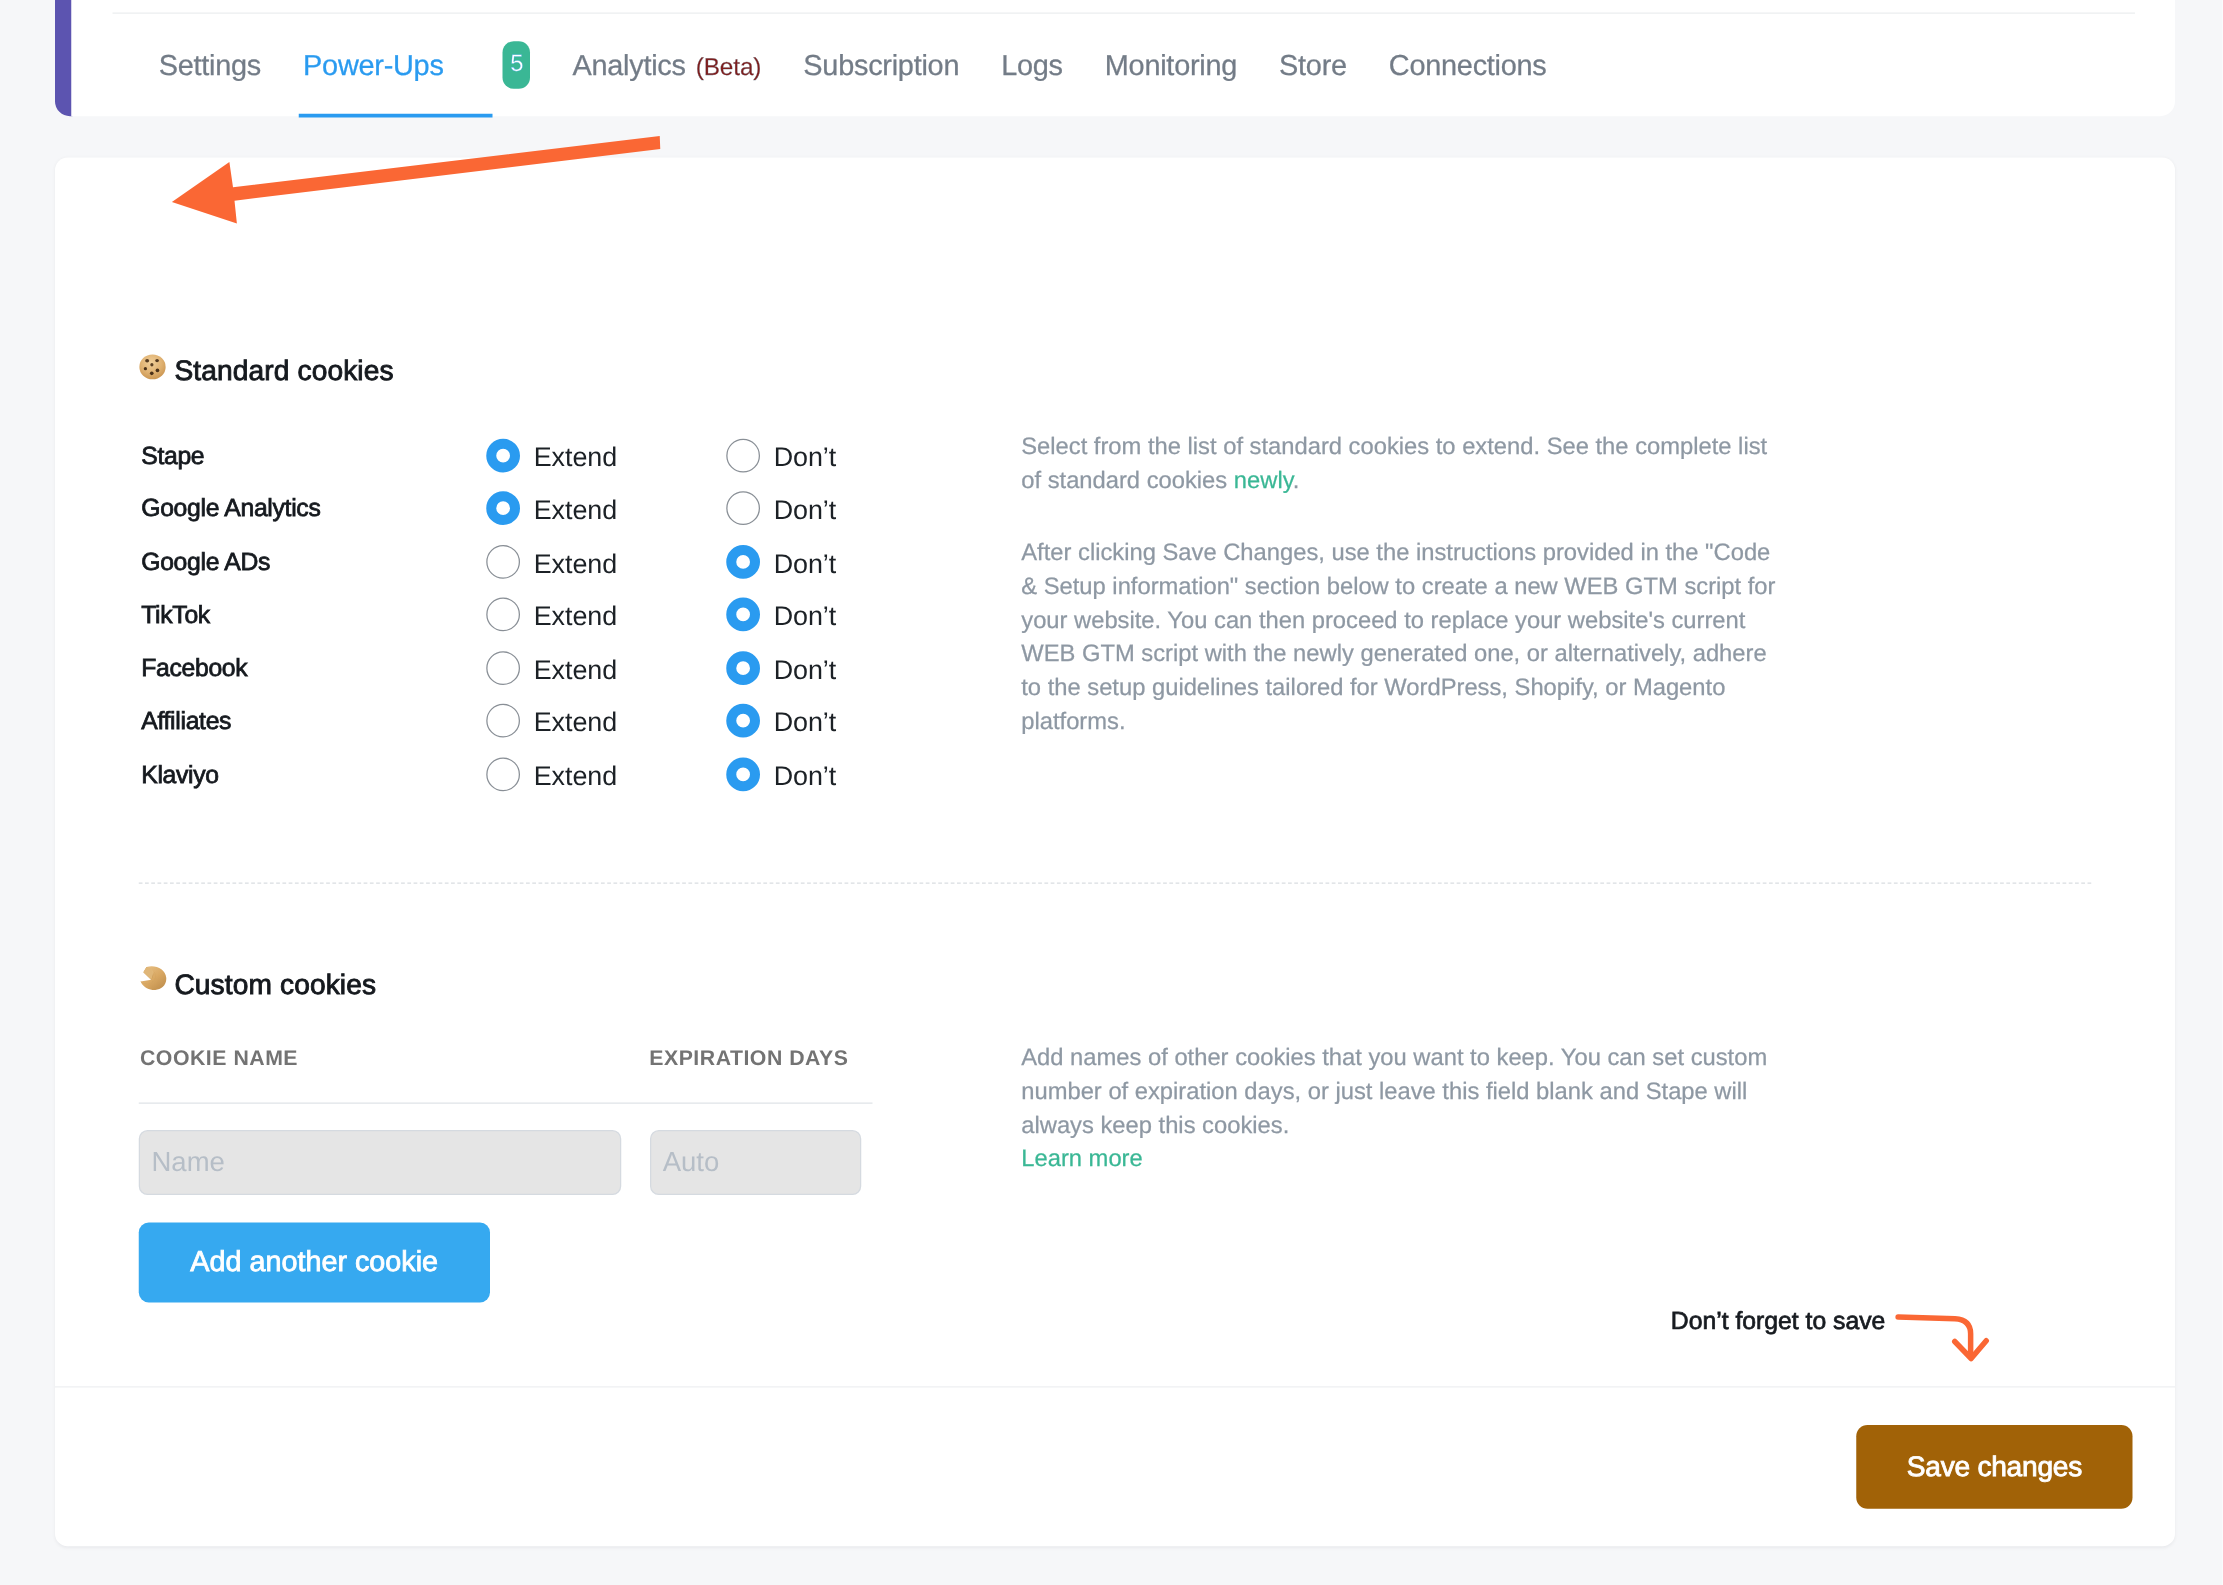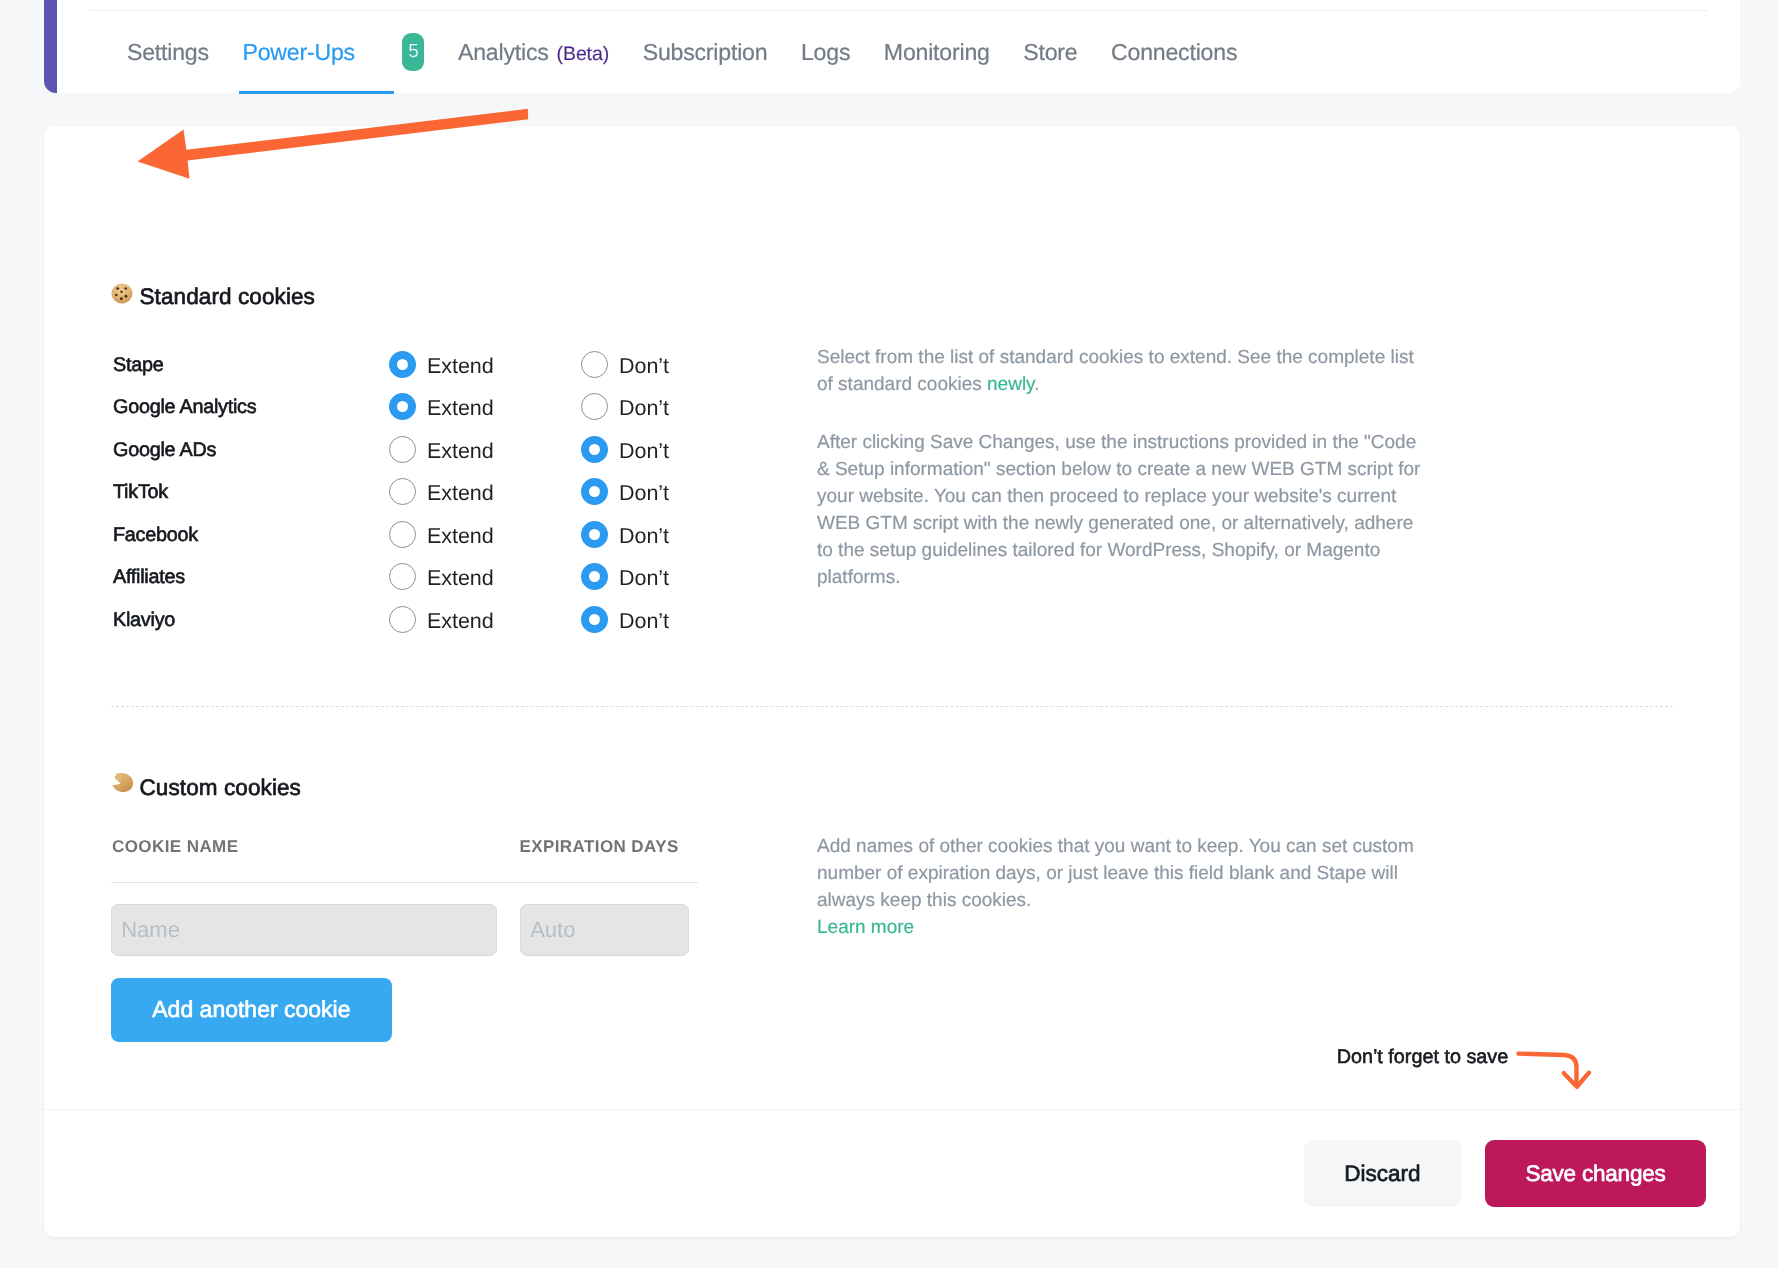--- a/index.html
+++ b/index.html
@@ -32,7 +32,7 @@
     -webkit-text-stroke:0.22px #737c87;
   }
   .tab.active { color:#2a9bf0;gap:36px; -webkit-text-stroke:0.22px #2a9bf0; }
-  .tab .beta { font-size:19.5px; margin-left:8px; color:#4c1d95; letter-spacing:-0.1px; -webkit-text-stroke:0.22px #737c87; }
+  .tab .beta { font-size:19.5px; margin-left:8px; color:#7f1d1d; letter-spacing:-0.1px; -webkit-text-stroke:0.22px #737c87; }
   .badge {
     display:inline-block; background:#3ab795; color:#fff; font-size:19px;
     border-radius:9px; width:22px; text-align:center; margin-left:11.5px; line-height:37px; height:38px;

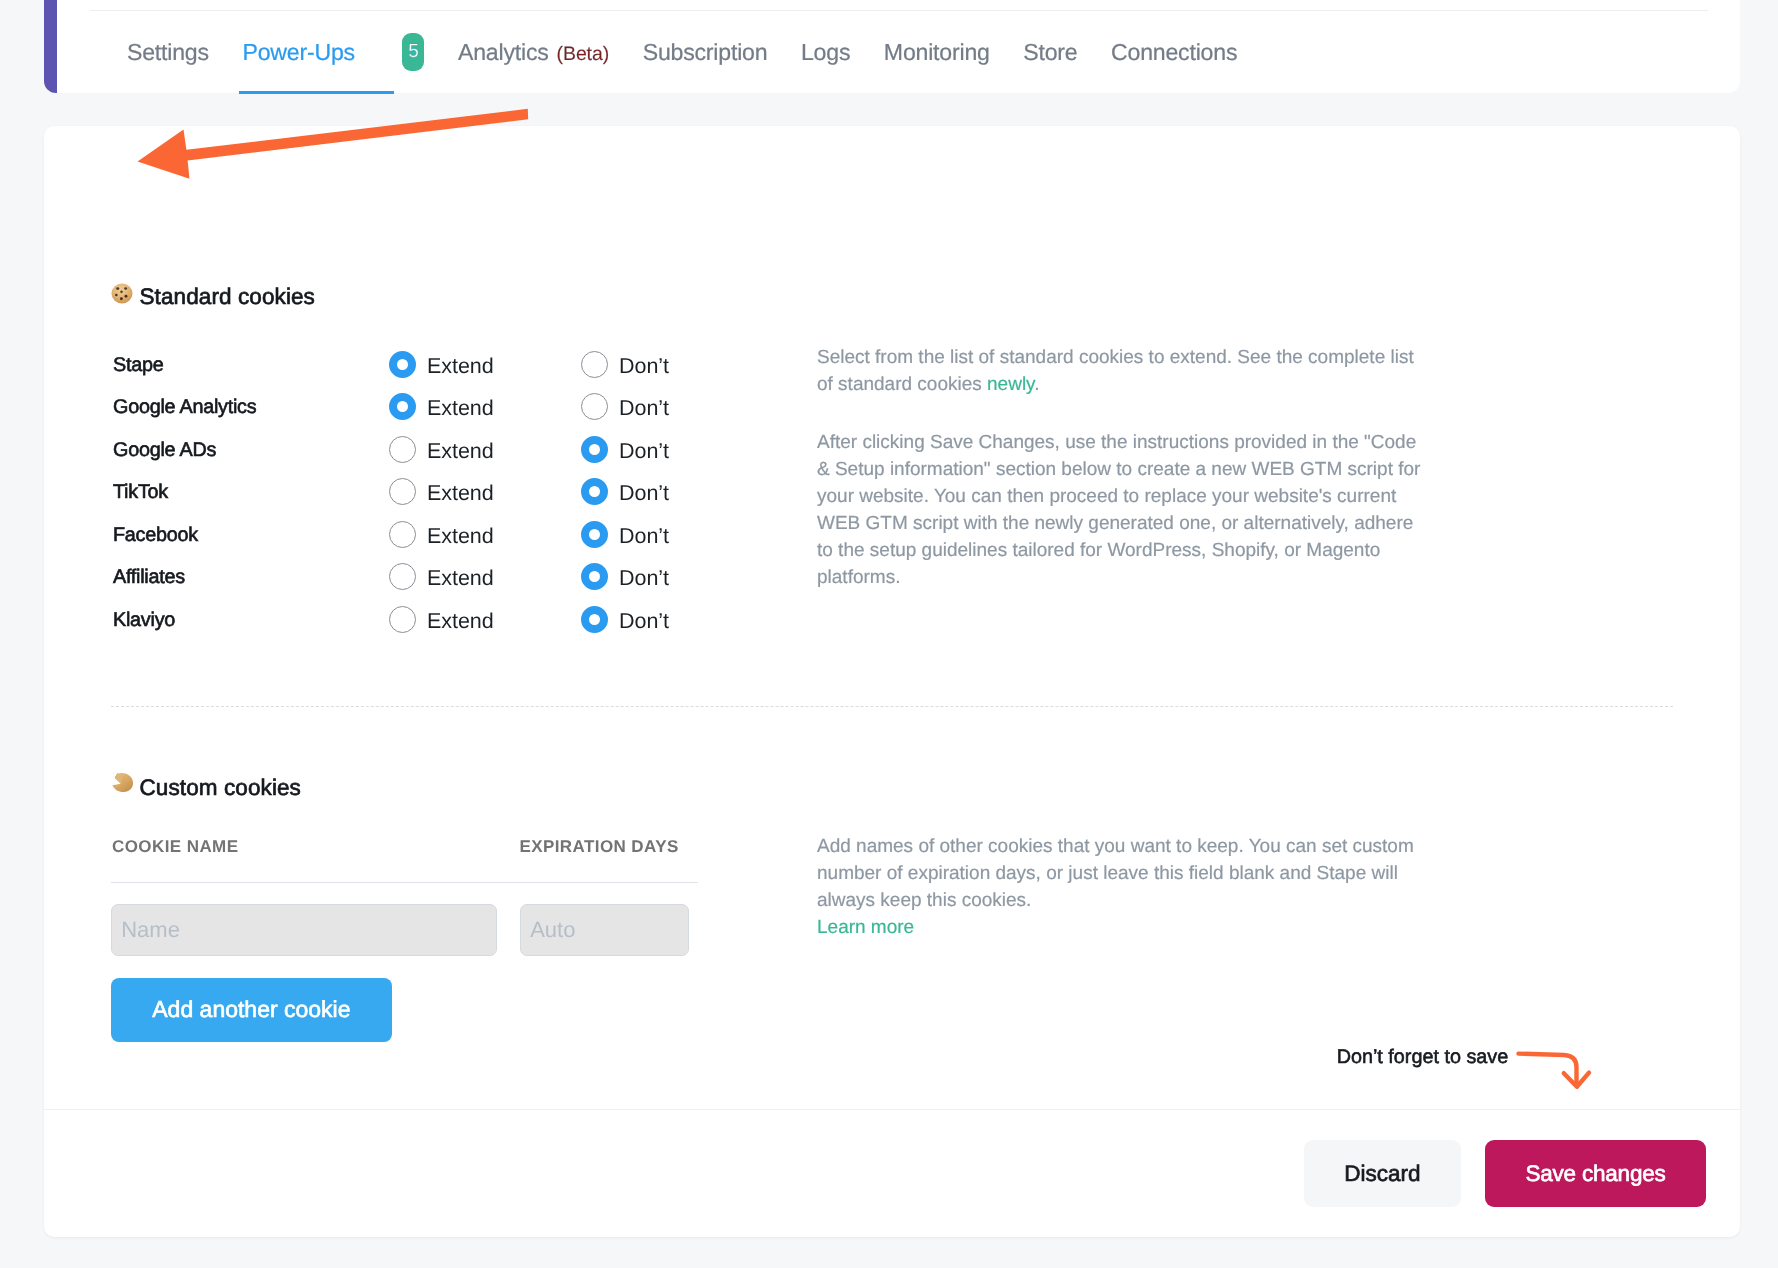--- a/index.html
+++ b/index.html
@@ -337,7 +337,6 @@
   </svg>
 
   <div class="footer-bar">
-    <button class="btn-discard">Discard</button>
     <button class="btn-save">Save changes</button>
   </div>
 </div>

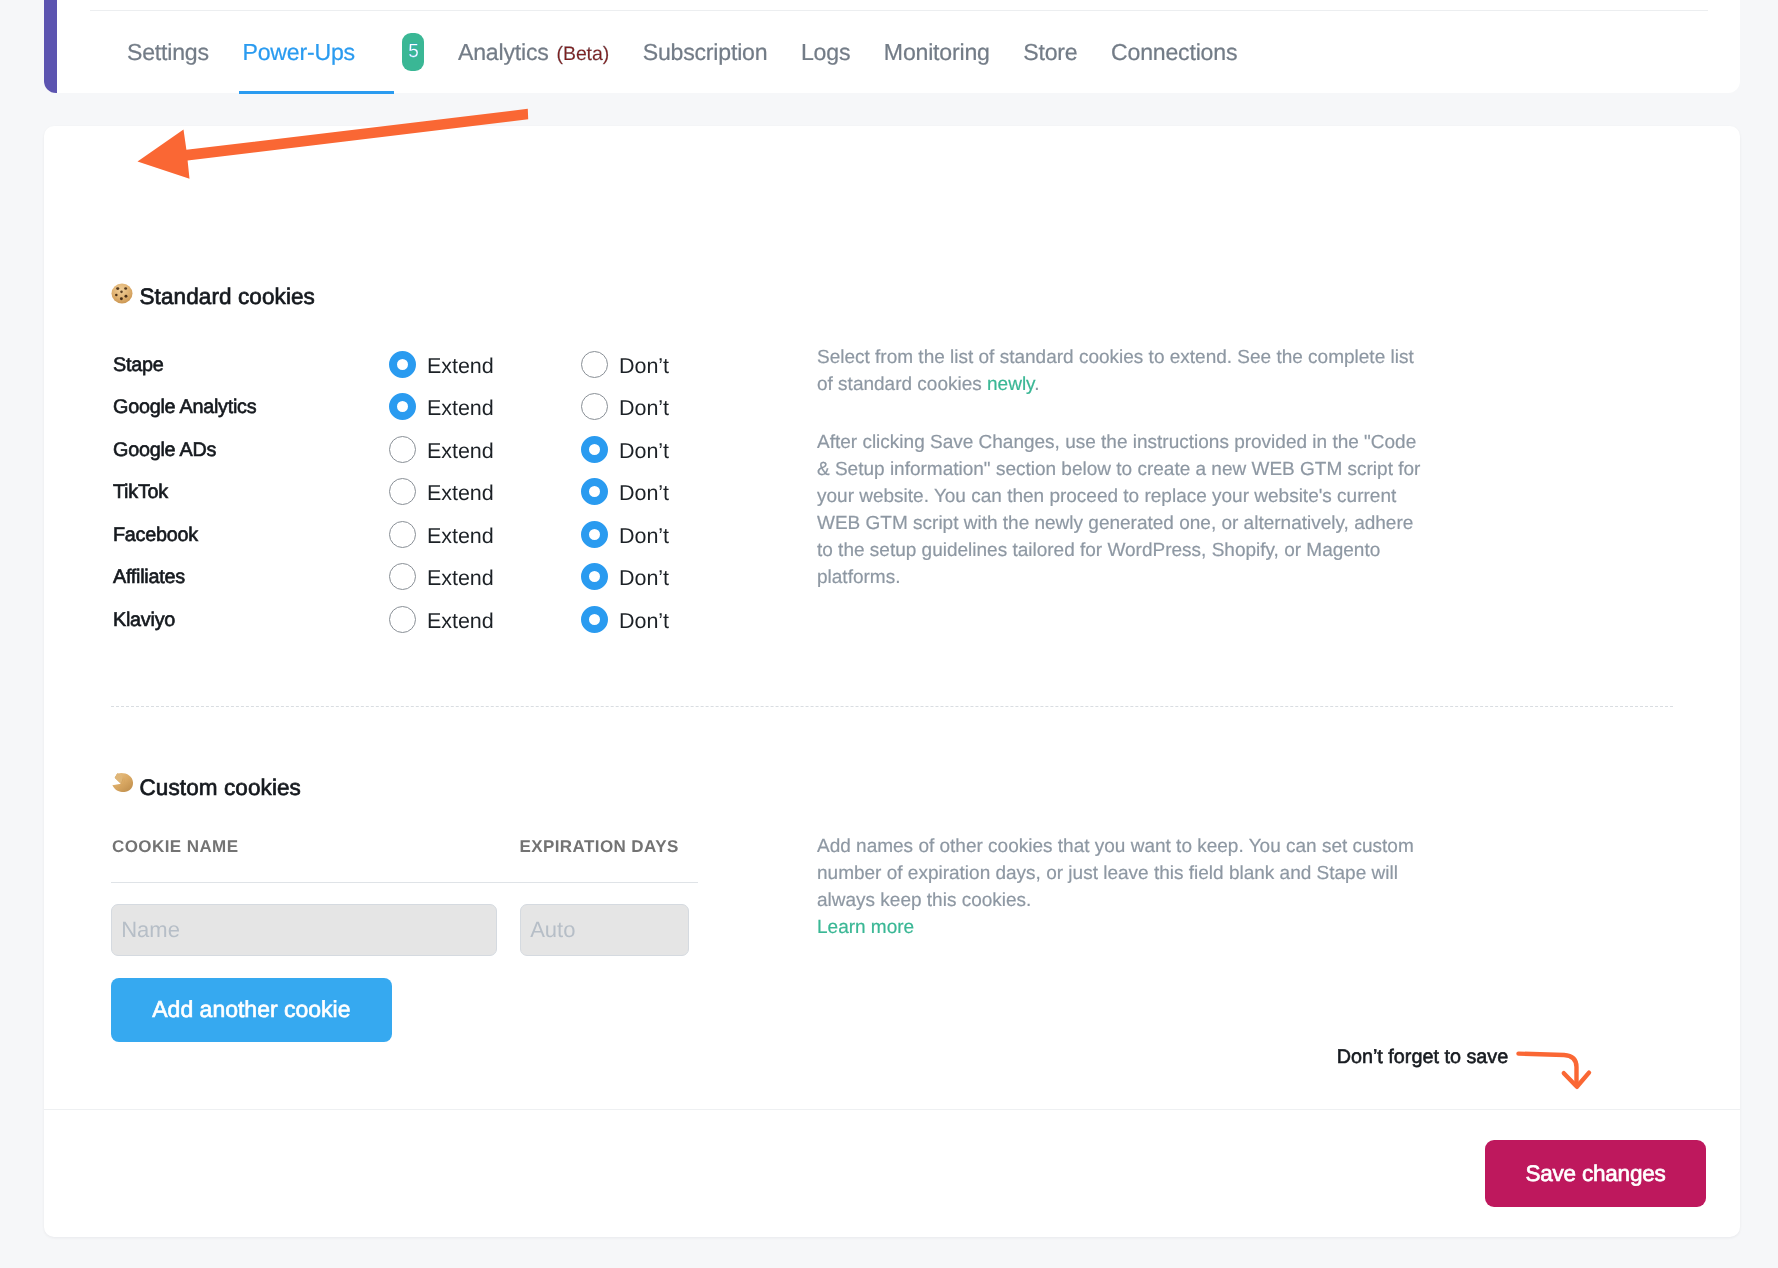--- a/index.html
+++ b/index.html
@@ -111,7 +111,7 @@
     width:157px; height:66.5px; letter-spacing:0px; -webkit-text-stroke:0.68px #171b20;
   }
   .btn-save {
-    background:#be185d; color:#fff; border:none; border-radius:9px;
+    background:#a16207; color:#fff; border:none; border-radius:9px;
     font-size:22.5px; font-weight:400; font-family:inherit; cursor:pointer;
     width:221px; height:66.5px; letter-spacing:-0.2px; -webkit-text-stroke:0.68px #fff;
   }

